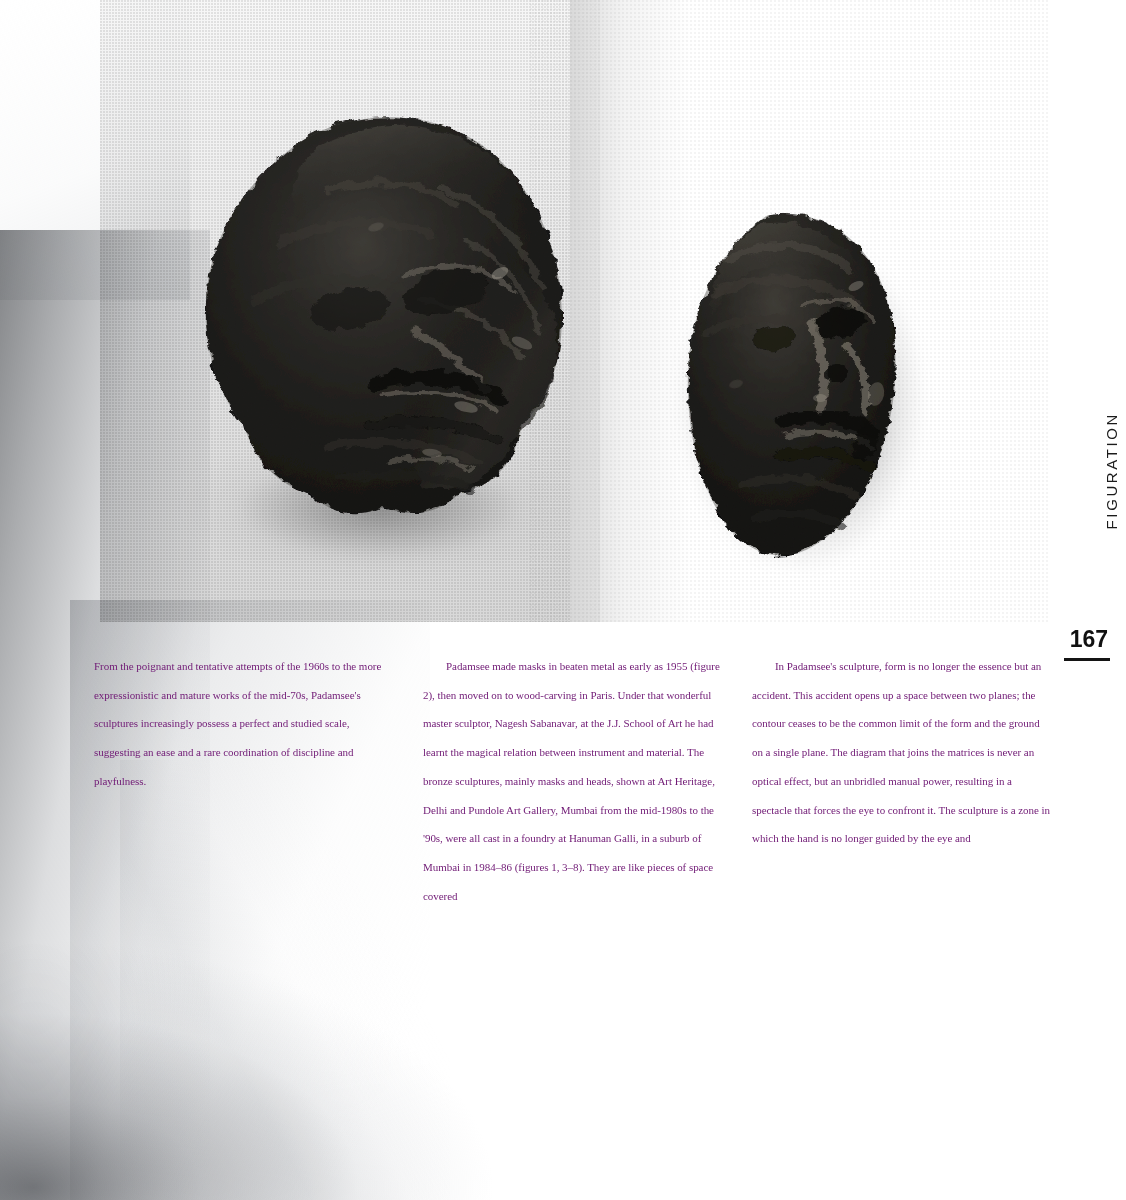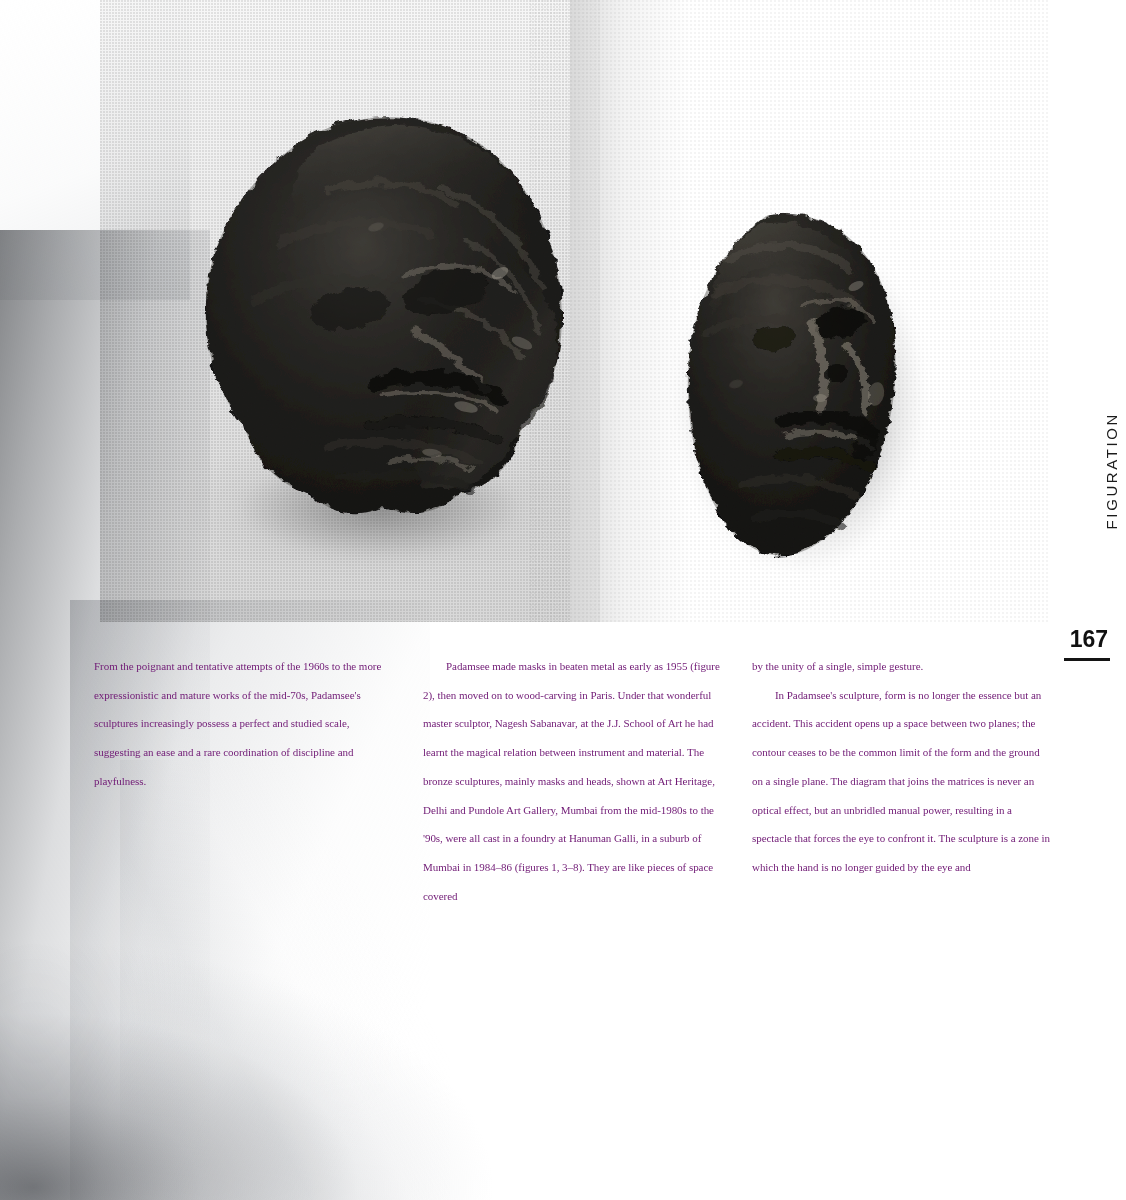--- a/index.html
+++ b/index.html
@@ -448,7 +448,6 @@
     </div>
 
     <div class="text-column col-wrap" id="column-3">
-      <p>by the unity of a single, simple gesture.</p>
       <p class="indent">In Padamsee's sculpture, form is no longer the essence but an accident. This accident opens up a space between two planes; the contour ceases to be the common limit of the form and the ground on a single plane. The diagram that joins the matrices is never an optical effect, but an unbridled manual power, resulting in a spectacle that forces the eye to confront it. The sculpture is a zone in which the hand is no longer guided by the eye and</p>
     </div>
 

